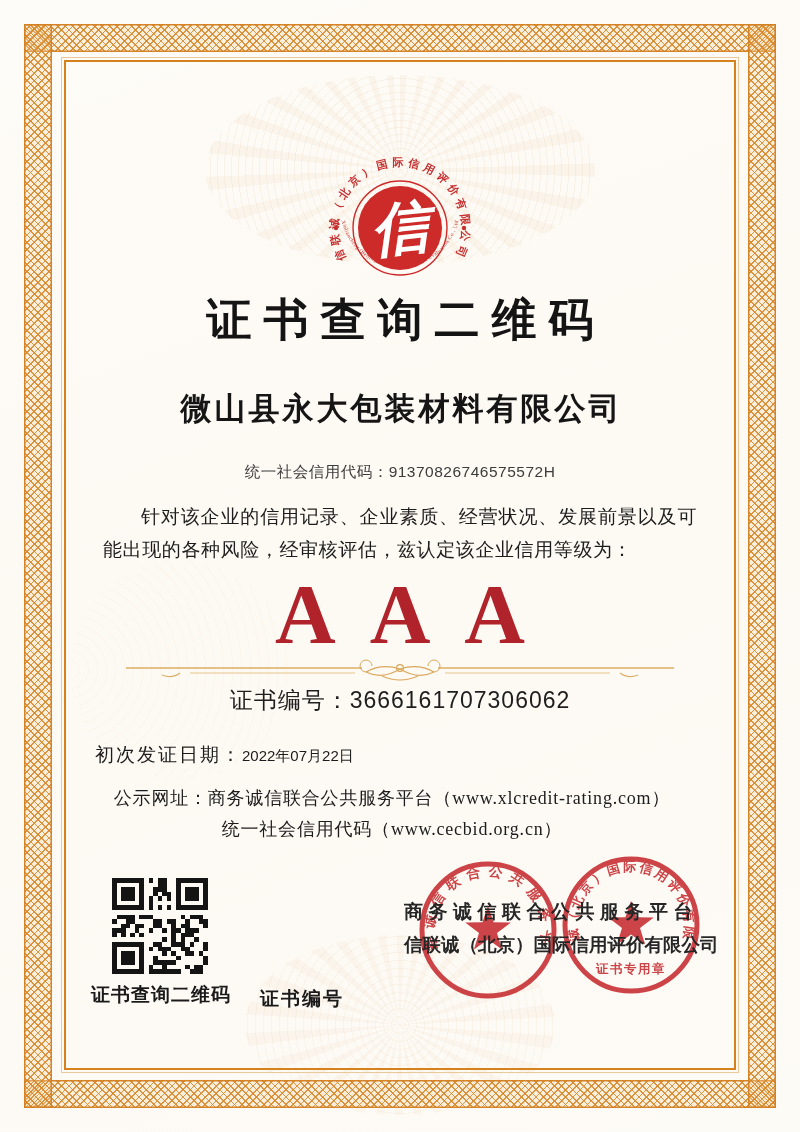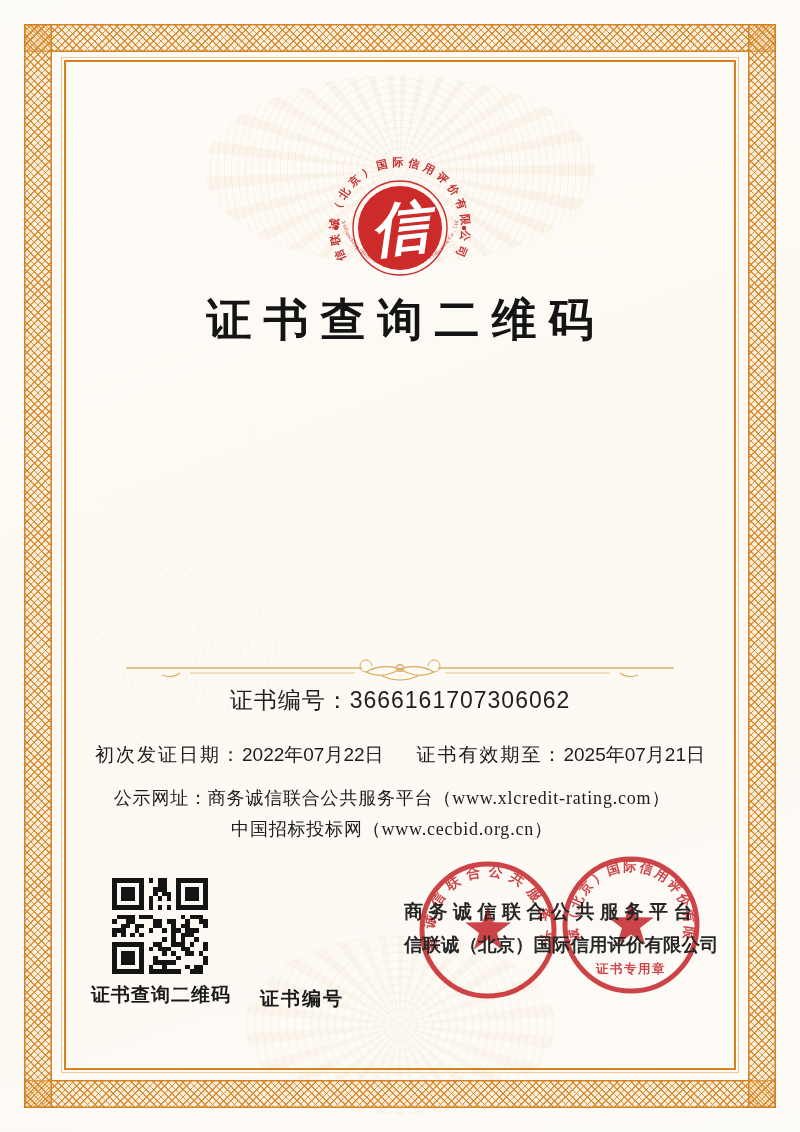--- a/index.html
+++ b/index.html
@@ -144,6 +144,7 @@
   </div>
 
   <h1 class="title">证书查询二维码</h1>
+  <h2 class="company">微山县永大包装材料有限公司</h2>
 
   <svg class="divider" width="560" height="26" viewBox="0 0 560 26">
     <path d="M6 10 H242" stroke="#dcae66" stroke-width="1.6" fill="none"></path>

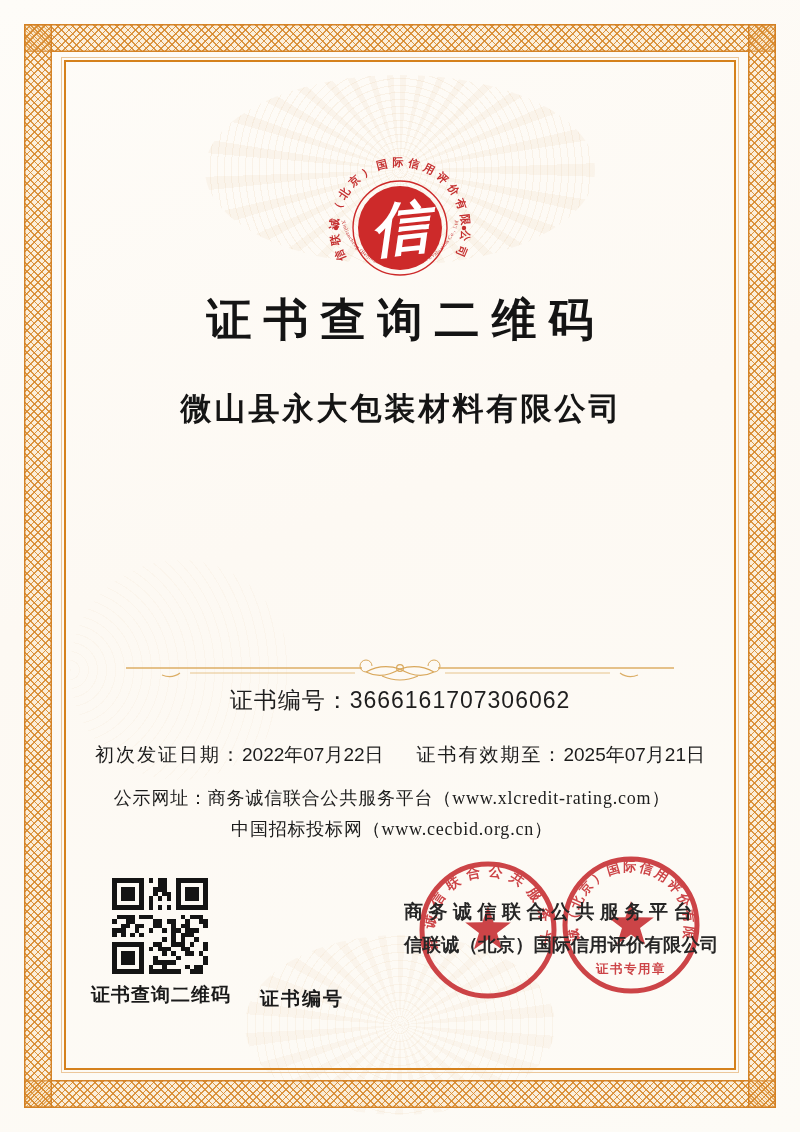--- a/index.html
+++ b/index.html
@@ -145,6 +145,7 @@
 
   <h1 class="title">证书查询二维码</h1>
   <h2 class="company">微山县永大包装材料有限公司</h2>
+  <div class="code">统一社会信用代码：91370826746575572H</div>
 
   <svg class="divider" width="560" height="26" viewBox="0 0 560 26">
     <path d="M6 10 H242" stroke="#dcae66" stroke-width="1.6" fill="none"></path>

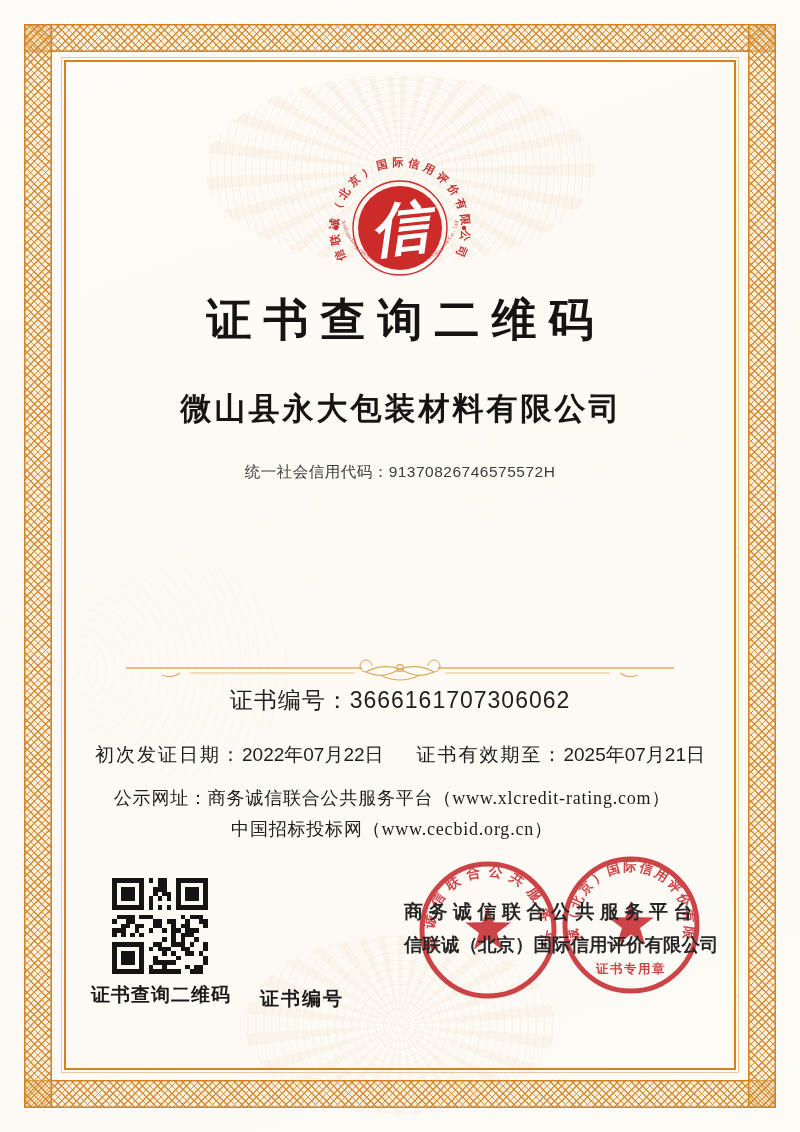--- a/index.html
+++ b/index.html
@@ -146,6 +146,7 @@
   <h1 class="title">证书查询二维码</h1>
   <h2 class="company">微山县永大包装材料有限公司</h2>
   <div class="code">统一社会信用代码：91370826746575572H</div>
+  <p class="bodytext">针对该企业的信用记录、企业素质、经营状况、发展前景以及可能出现的各种风险，经审核评估，兹认定该企业信用等级为：</p>
 
   <svg class="divider" width="560" height="26" viewBox="0 0 560 26">
     <path d="M6 10 H242" stroke="#dcae66" stroke-width="1.6" fill="none"></path>

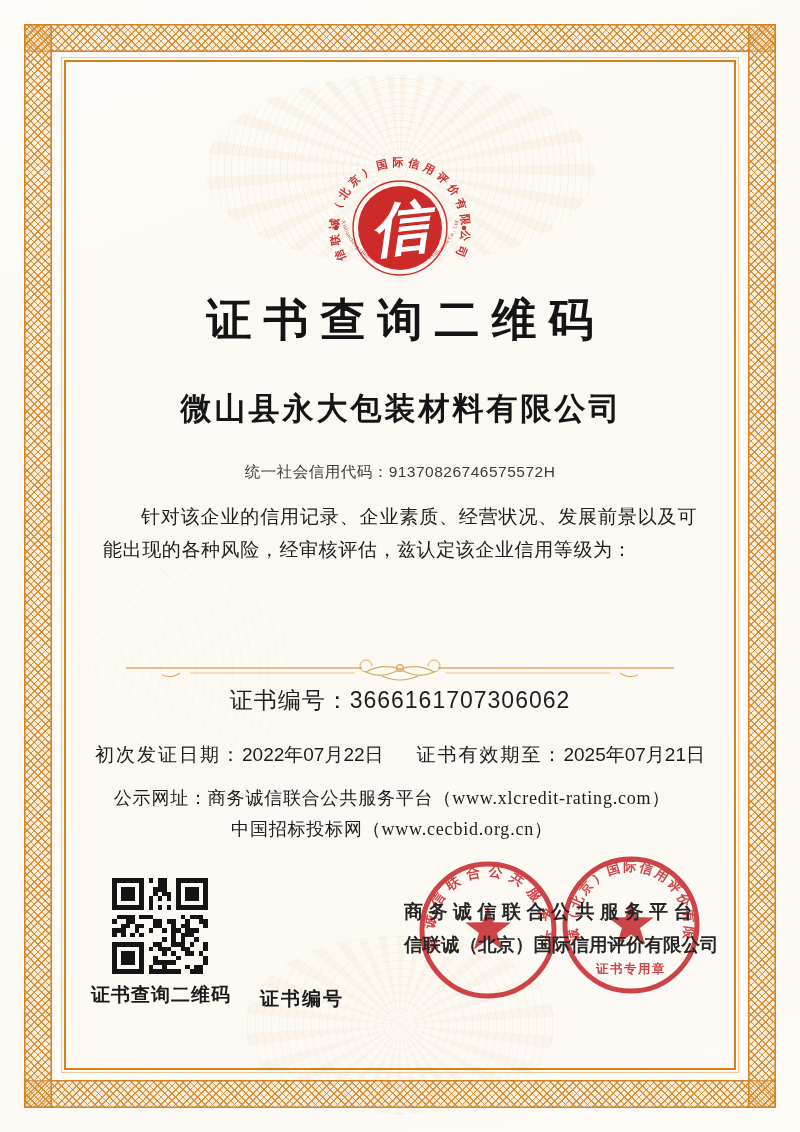--- a/index.html
+++ b/index.html
@@ -148,6 +148,7 @@
   <div class="code">统一社会信用代码：91370826746575572H</div>
   <p class="bodytext">针对该企业的信用记录、企业素质、经营状况、发展前景以及可能出现的各种风险，经审核评估，兹认定该企业信用等级为：</p>
 
+  <div class="rating">AAA</div>
   <svg class="divider" width="560" height="26" viewBox="0 0 560 26">
     <path d="M6 10 H242" stroke="#dcae66" stroke-width="1.6" fill="none"></path>
     <path d="M318 10 H554" stroke="#dcae66" stroke-width="1.6" fill="none"></path>

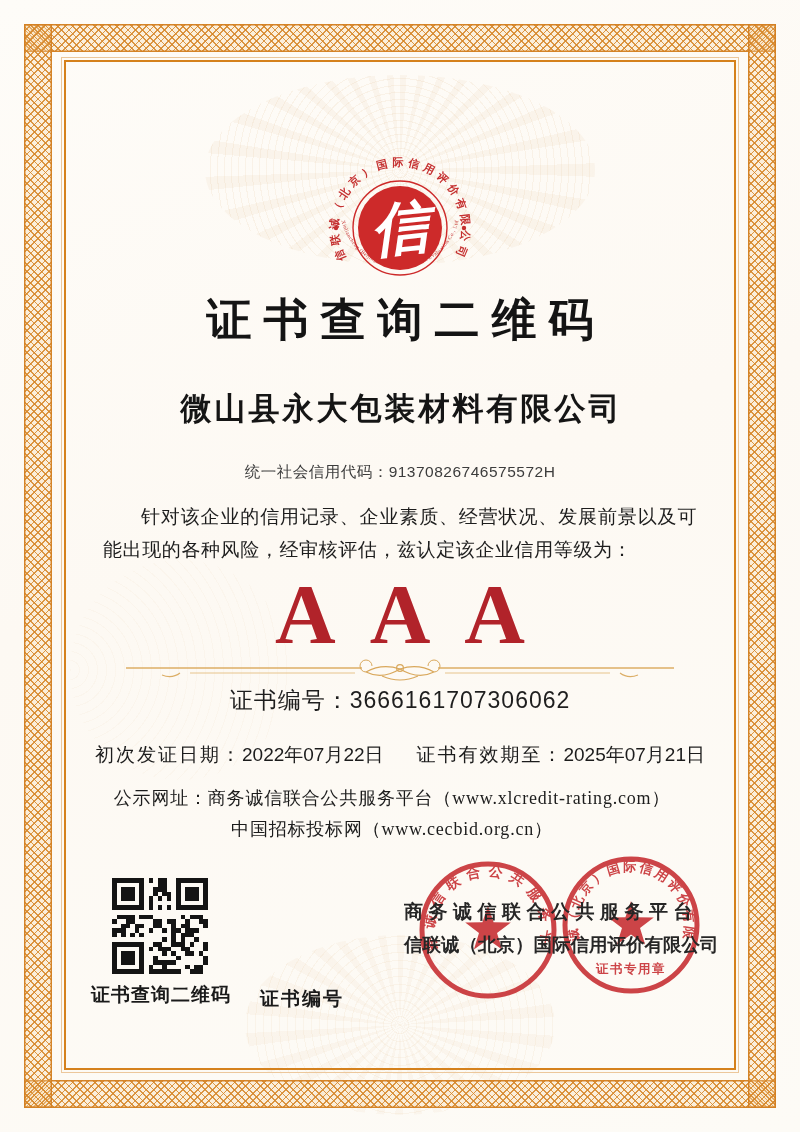--- a/index.html
+++ b/index.html
@@ -86,7 +86,7 @@
     display:flex; justify-content:space-between; font-size:19px; color:#1c1c1c;
   }
   .dates .lbl{letter-spacing:2px;}
-  .dates .val{font-family:"Liberation Sans","DejaVu Sans",sans-serif; font-size:19px;}
+  .dates .val{font-family:"Liberation Sans","DejaVu Sans",sans-serif; font-size:15px;}
   .infoline{position:absolute; z-index:2; left:0; right:16px; text-align:center; font-size:18px; color:#1c1c1c; letter-spacing:.8px;}
   .pub1{top:786px;} .pub2{top:817px;} .agency{top:847px;}
   

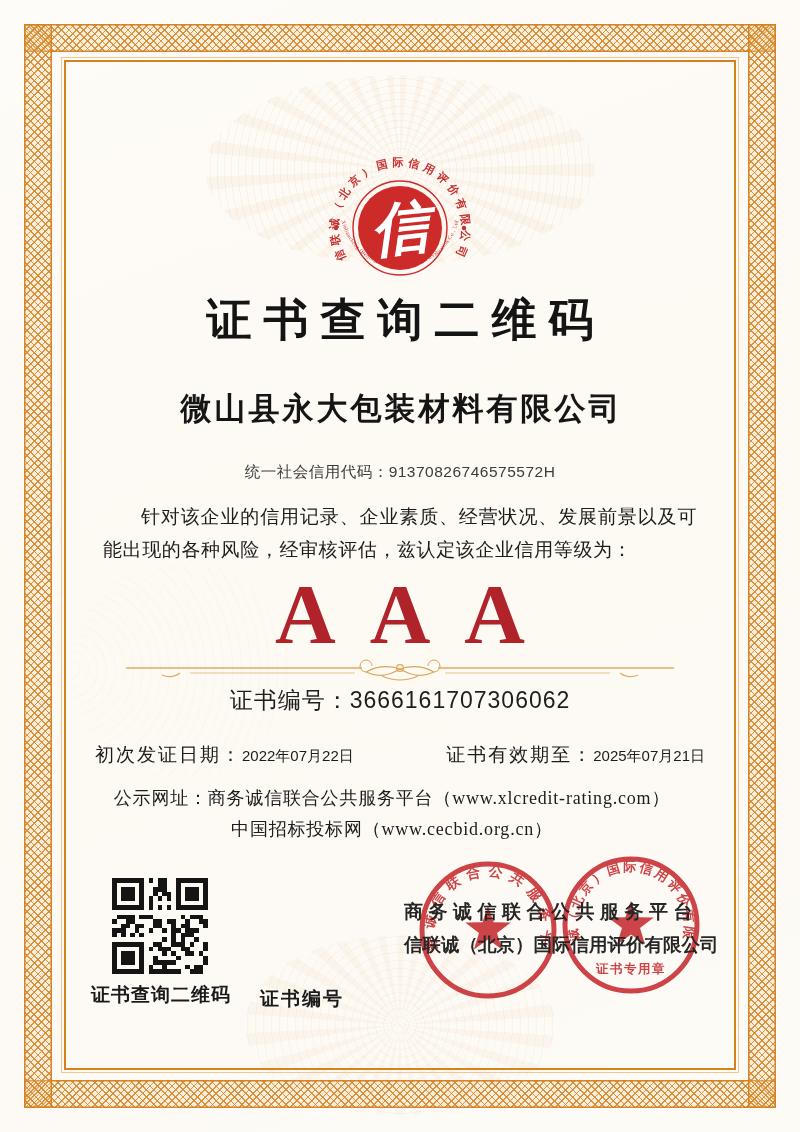--- a/index.html
+++ b/index.html
@@ -166,9 +166,6 @@
   <div class="dates">
     <div>
       <span class="lbl">初次发证日期：</span><span class="val">2022年07月22日</span>
-    </div>
-    <div>
-      <span class="lbl">证书有效期至：</span><span class="val">2025年07月21日</span>
     </div>
   </div>
 

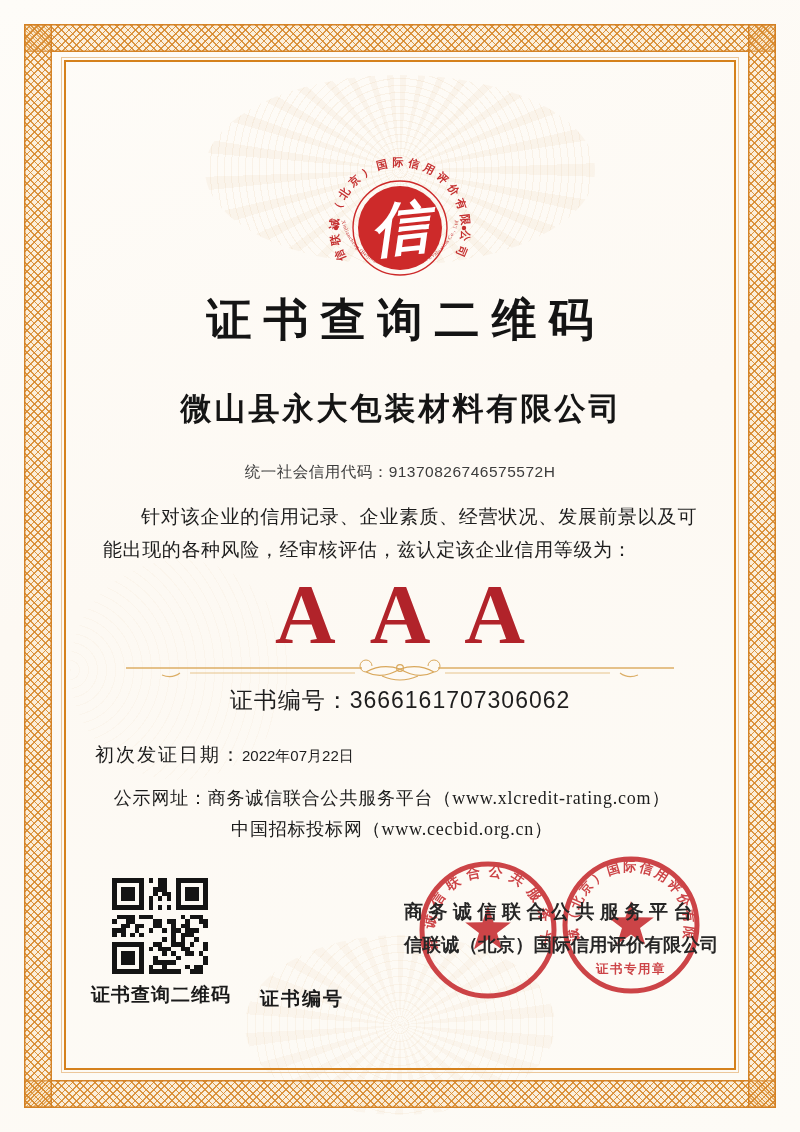--- a/index.html
+++ b/index.html
@@ -170,7 +170,7 @@
   </div>
 
   <div class="infoline pub1">公示网址：商务诚信联合公共服务平台（www.xlcredit-rating.com）</div>
-  <div class="infoline pub2">中国招标投标网（www.cecbid.org.cn）</div>
+  <div class="infoline pub2">统一社会信用代码（www.cecbid.org.cn）</div>
 
   <div class="qr">
       <i style="grid-area: 1 / 1;"></i>

